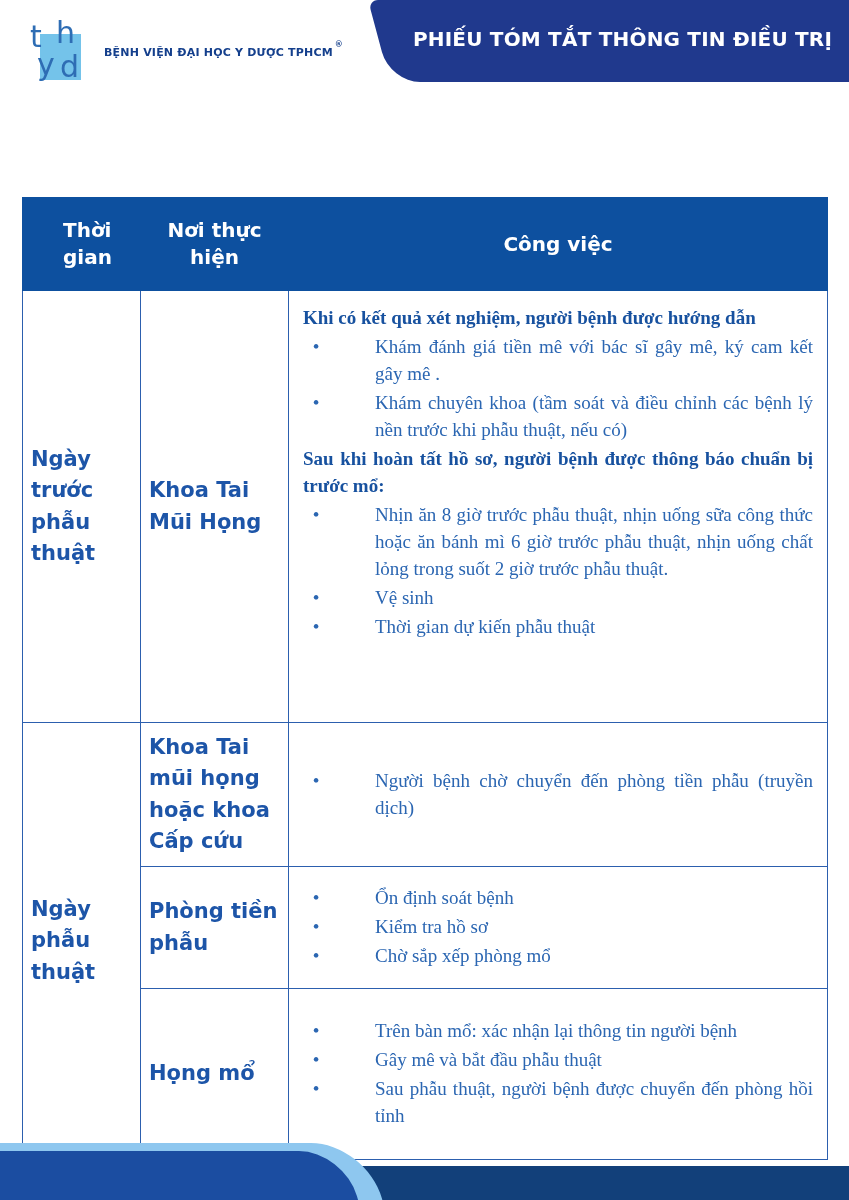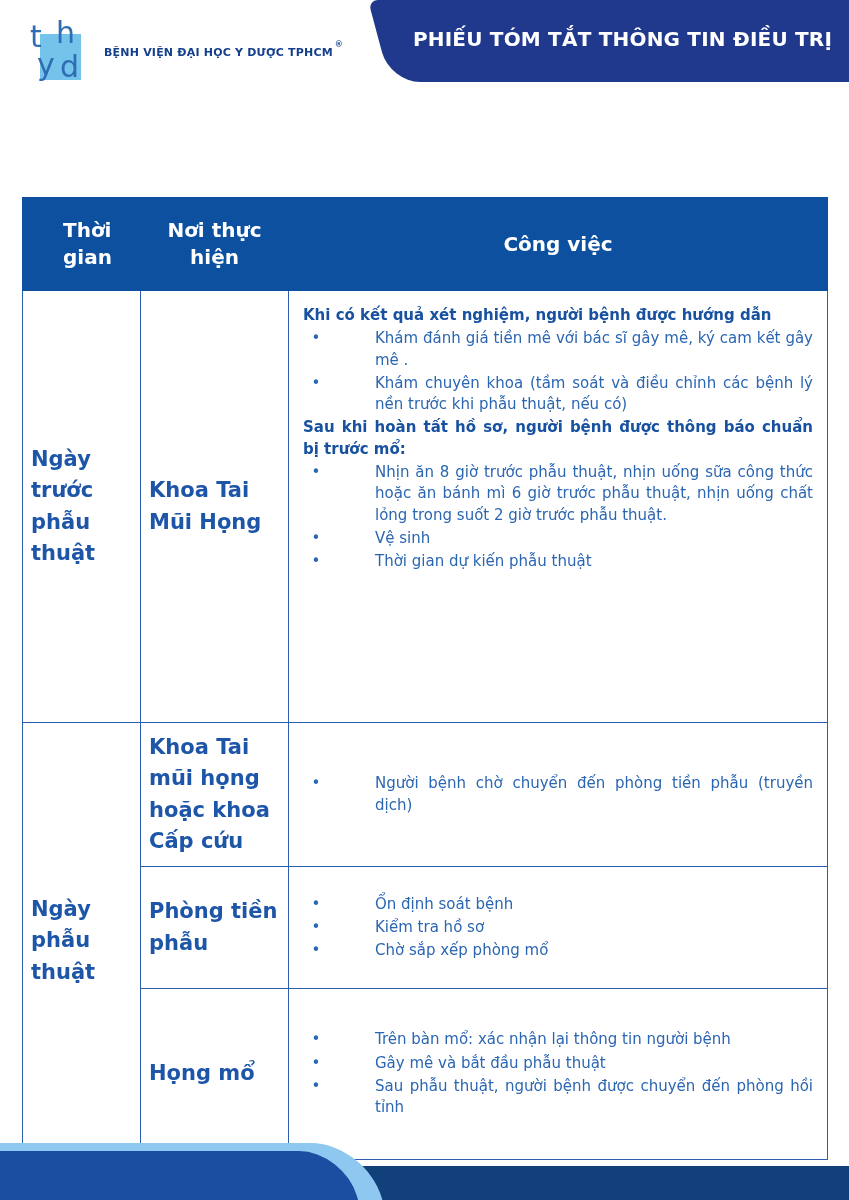--- a/index.html
+++ b/index.html
@@ -65,7 +65,7 @@
   }
   .schedule td.tasks { vertical-align:middle; padding:10px 14px; }
   .schedule tbody tr:first-child td.tasks { vertical-align:top; padding-top:12px; }
-  .task { font-size:15px; line-height:1.42; color:#2b66b2; margin:2px 0; }
+  .task { font-size:19px; line-height:1.42; color:#2b66b2; margin:2px 0;font-family:Liberation Serif, serif; }
   .task.heading { font-weight:700; color:#17519f; text-align:justify; }
   .task.bullet { display:flex; }
   .task .dot { flex:0 0 26px; text-align:center; color:#2b66b2; }

